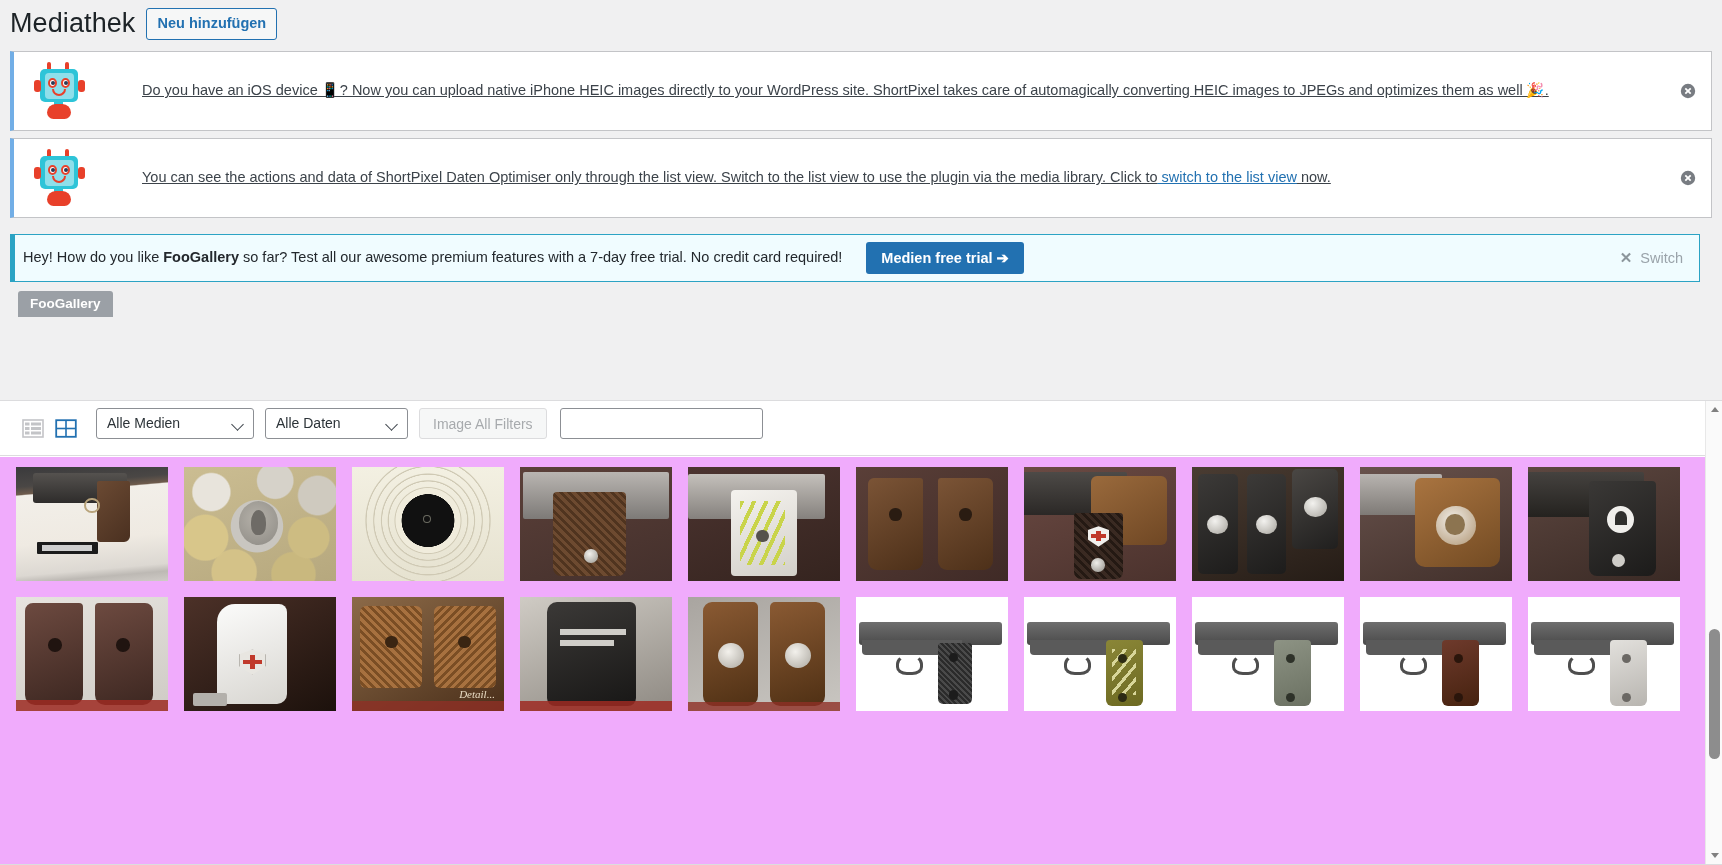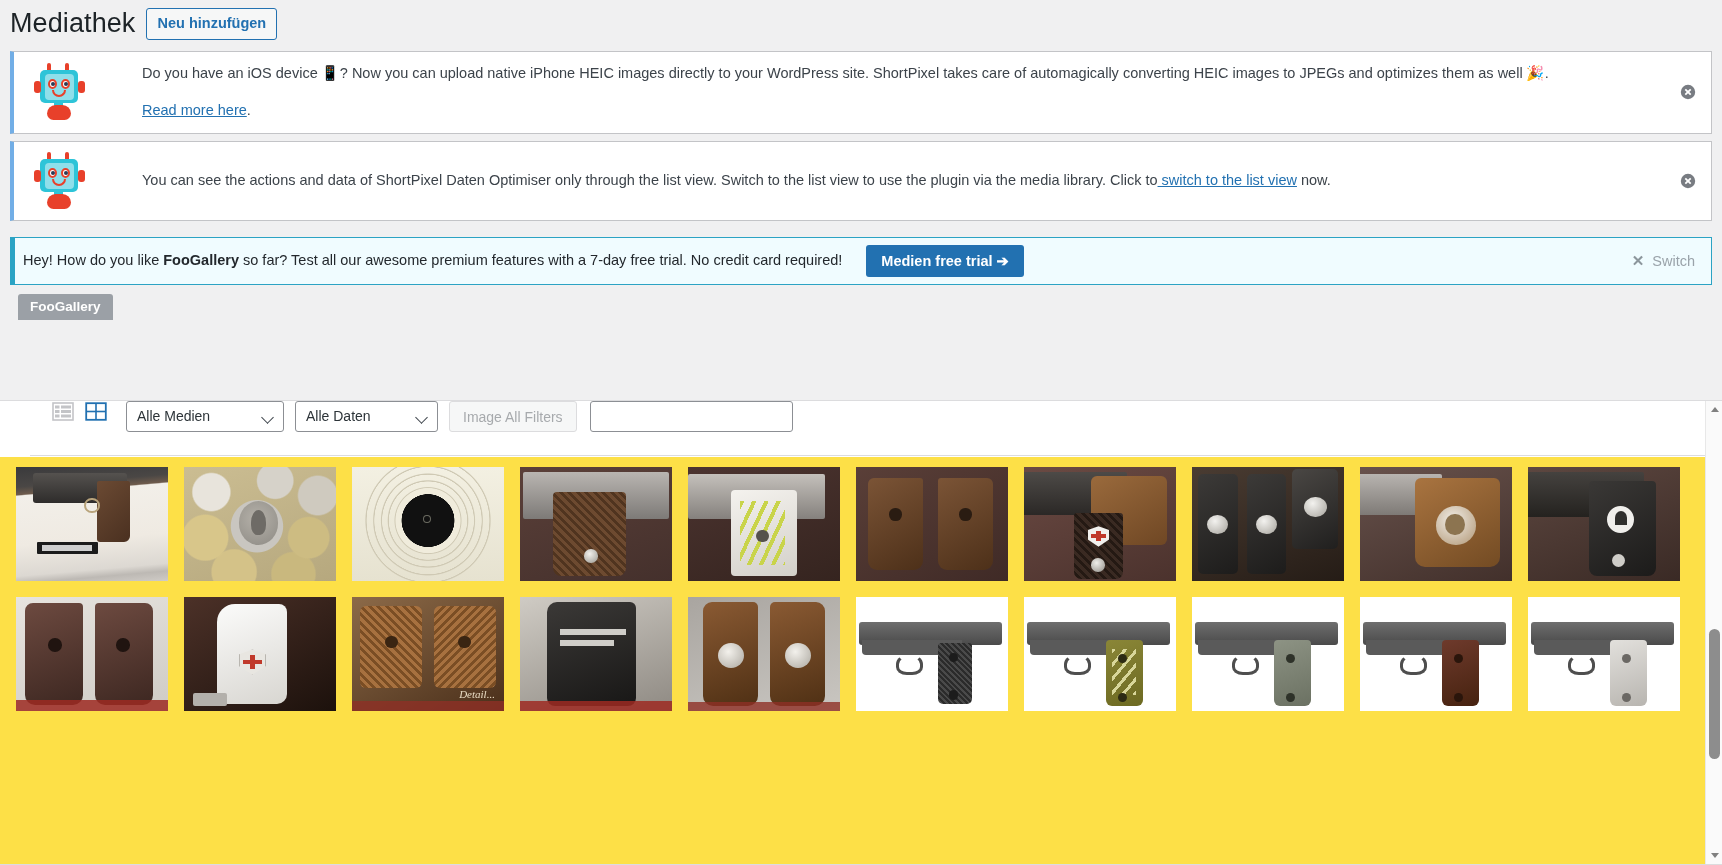--- a/index.html
+++ b/index.html
@@ -121,7 +121,7 @@
     color: #3c434a;
     flex: 1 1 auto;
   }
-  .notice-text p { margin: 0; }
+  .notice-text p { margin: 0; text-decoration: underline; }
   .notice-text p + p { margin-top: 14px; }
   .notice-text a { color: #2271b1; text-decoration: underline; }
   .notice-dismiss {

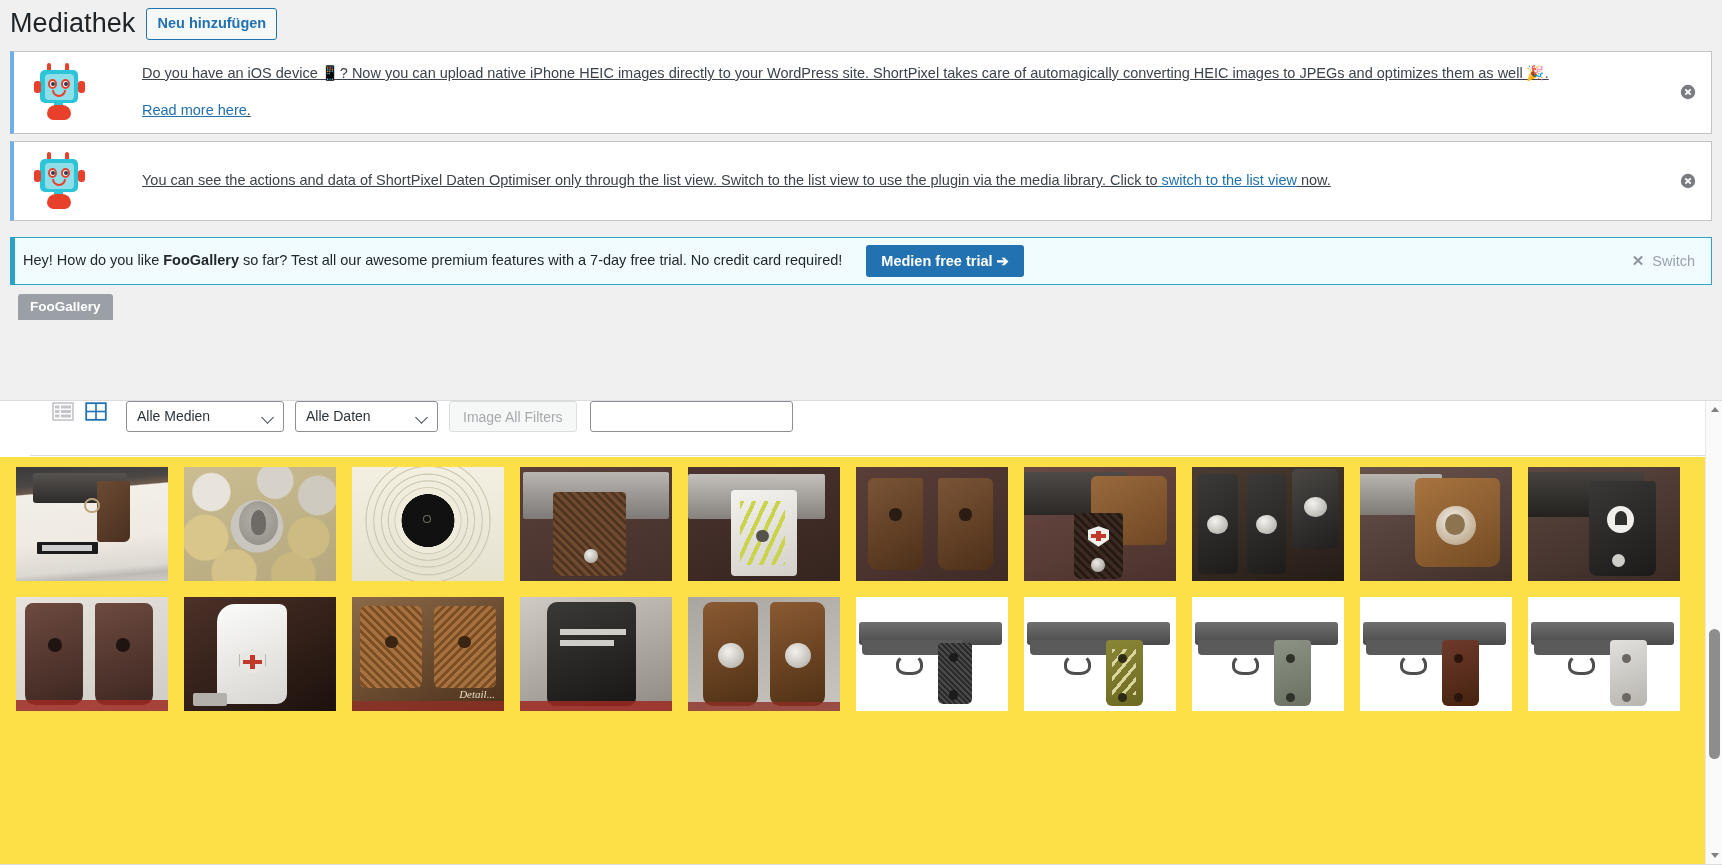--- a/index.html
+++ b/index.html
@@ -377,7 +377,6 @@
       </div>
       <div class="notice-text">
         <p>Do you have an iOS device 📱? Now you can upload native iPhone HEIC images directly to your WordPress site. ShortPixel takes care of automagically converting HEIC images to JPEGs and optimizes them as well 🎉.</p>
-        <p><a href="#">Read more here</a><span>.</span></p>
       </div>
     </div>
     <span class="notice-dismiss">

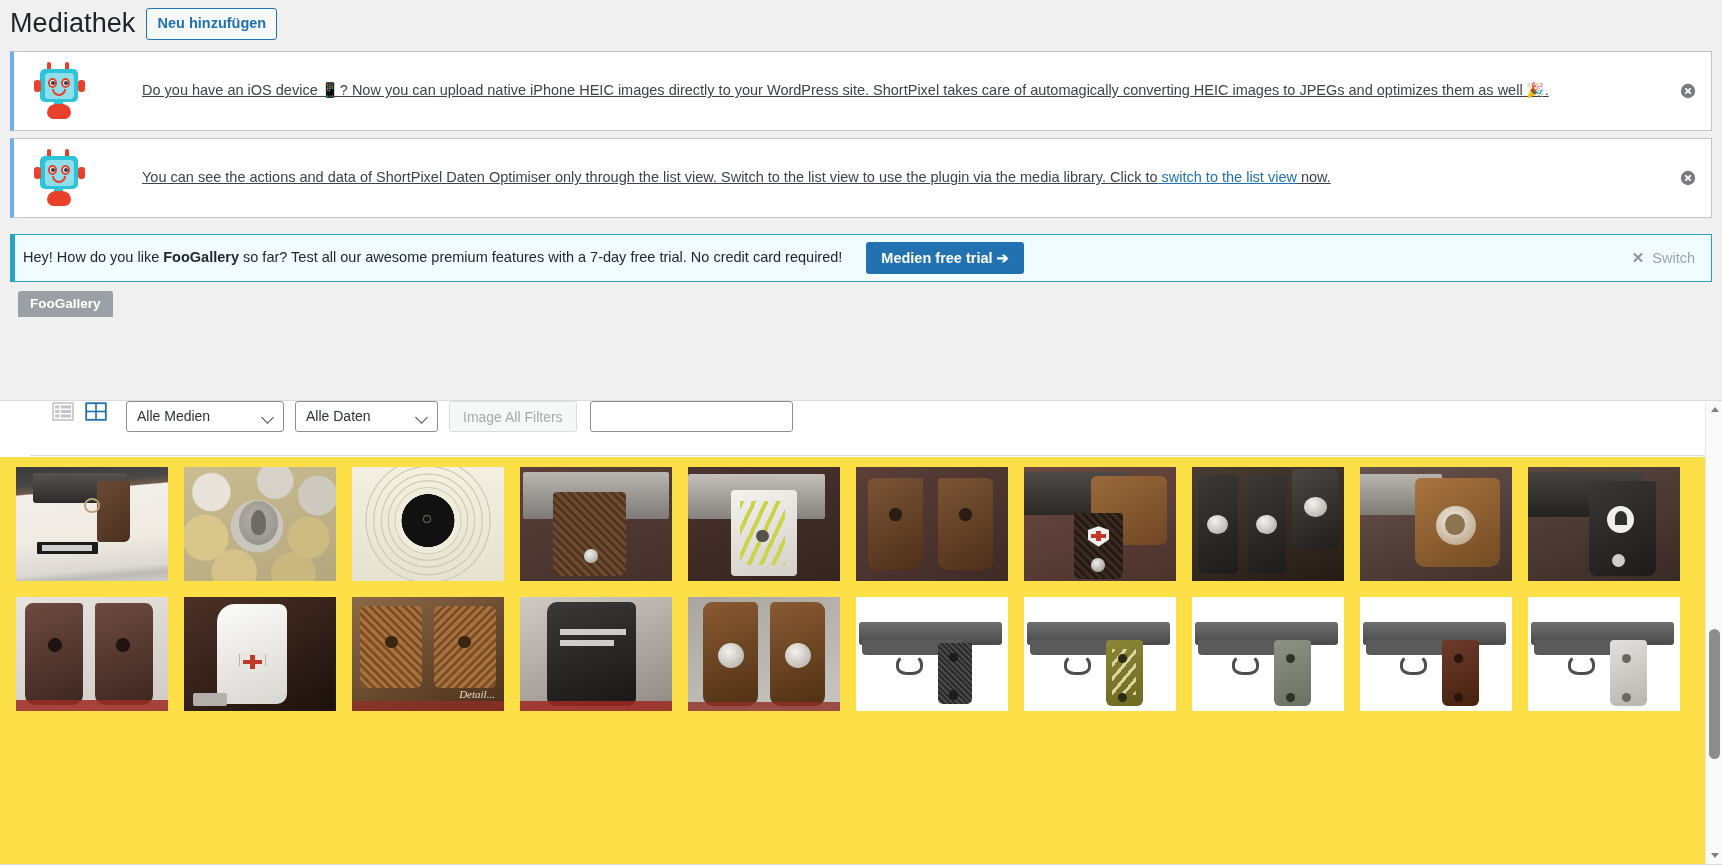--- a/index.html
+++ b/index.html
@@ -137,7 +137,7 @@
   
   .foo-bar {
     position: relative;
-    margin: 16px 10px 0 10px;
+    margin: 16px 22px 0 10px;
     background: #f0fcff;
     border: 1px solid #2ba3c4;
     border-left: 5px solid #2ba3c4;

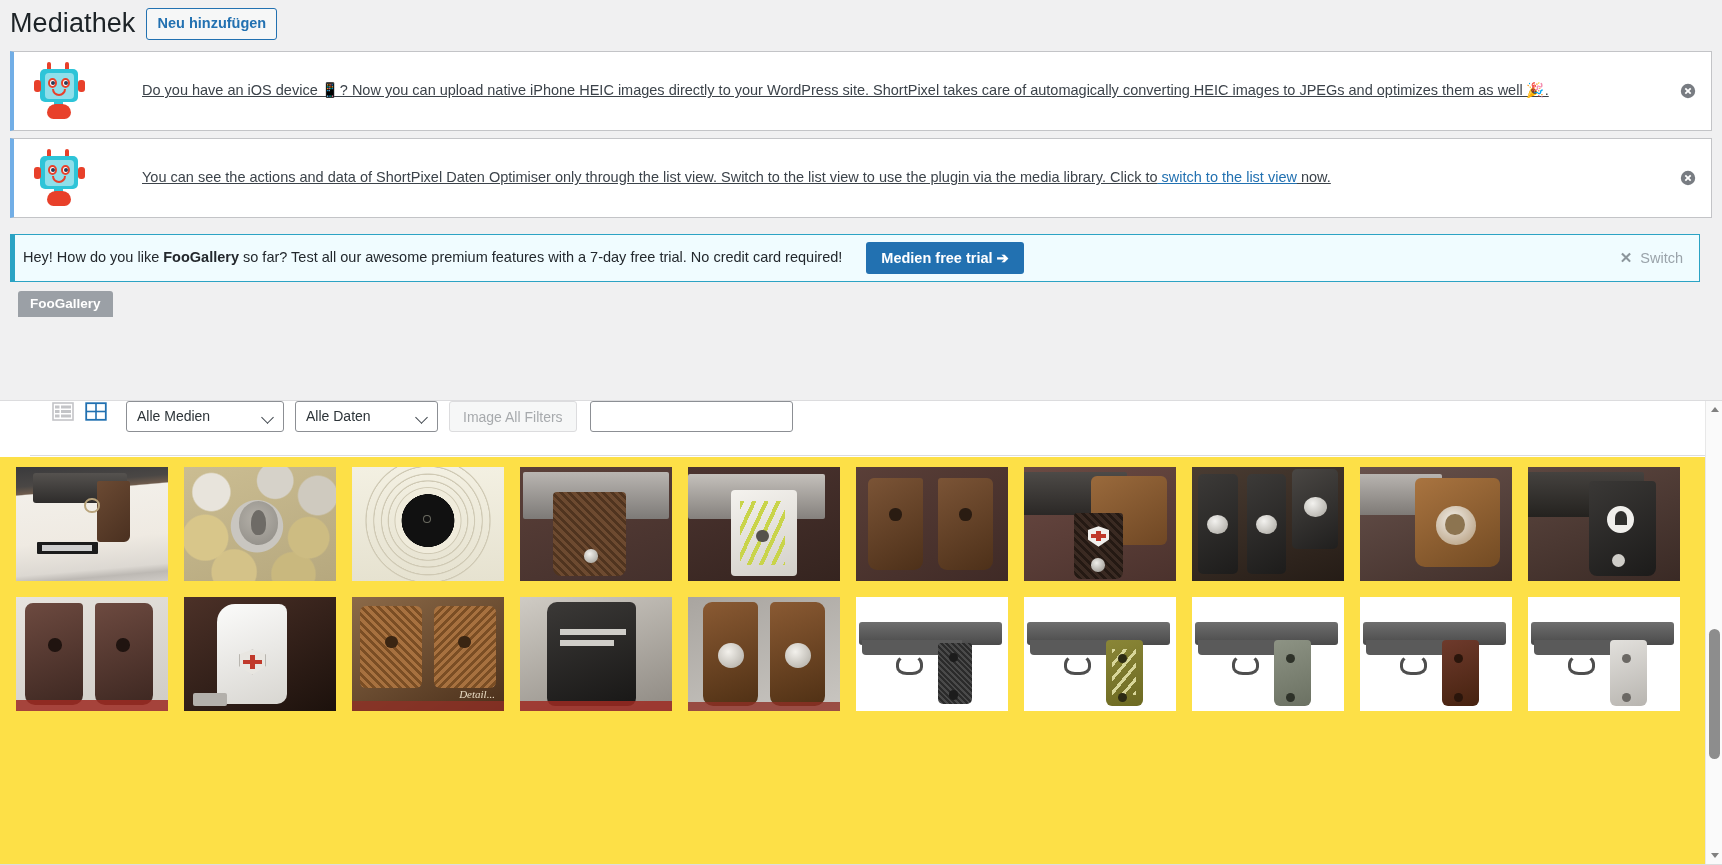--- a/index.html
+++ b/index.html
@@ -204,12 +204,11 @@
   .media-toolbar {
     height: 55px;
     display: flex;
-    align-items: flex-start;
-    padding: 0 12px 0 22px;
+    align-items: flex-end;
+    padding: 0 12px 16px 22px;
     border-bottom: 1px solid #dcdcde;
     background: #fff;
     gap: 0;
-    margin-left: 30px;
   }
   .view-switch { display: flex; align-items: center; gap: 11px; margin-right: 19px; }
   .view-icon { width: 22px; height: 21px; cursor: pointer; display: block; }

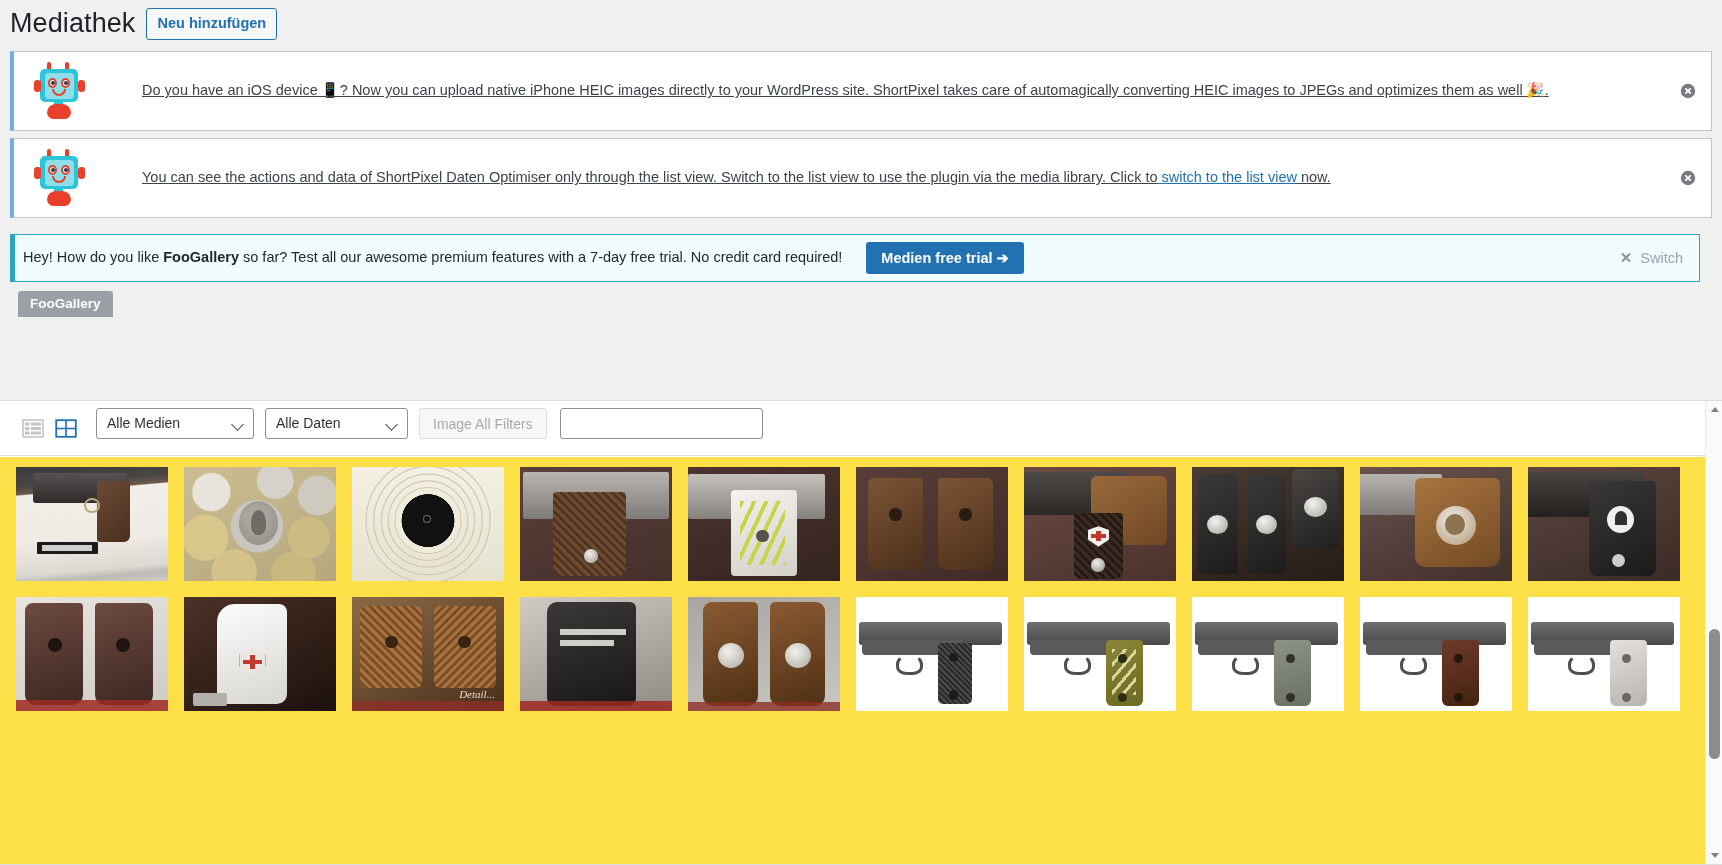--- a/index.html
+++ b/index.html
@@ -271,7 +271,7 @@
     position: absolute;
     top: 56px; left: 0; right: 0; bottom: 0;
     overflow: hidden;
-    background: #fde047;
+    background: #f0abfc;
   }
   .attachments {
     display: flex;

